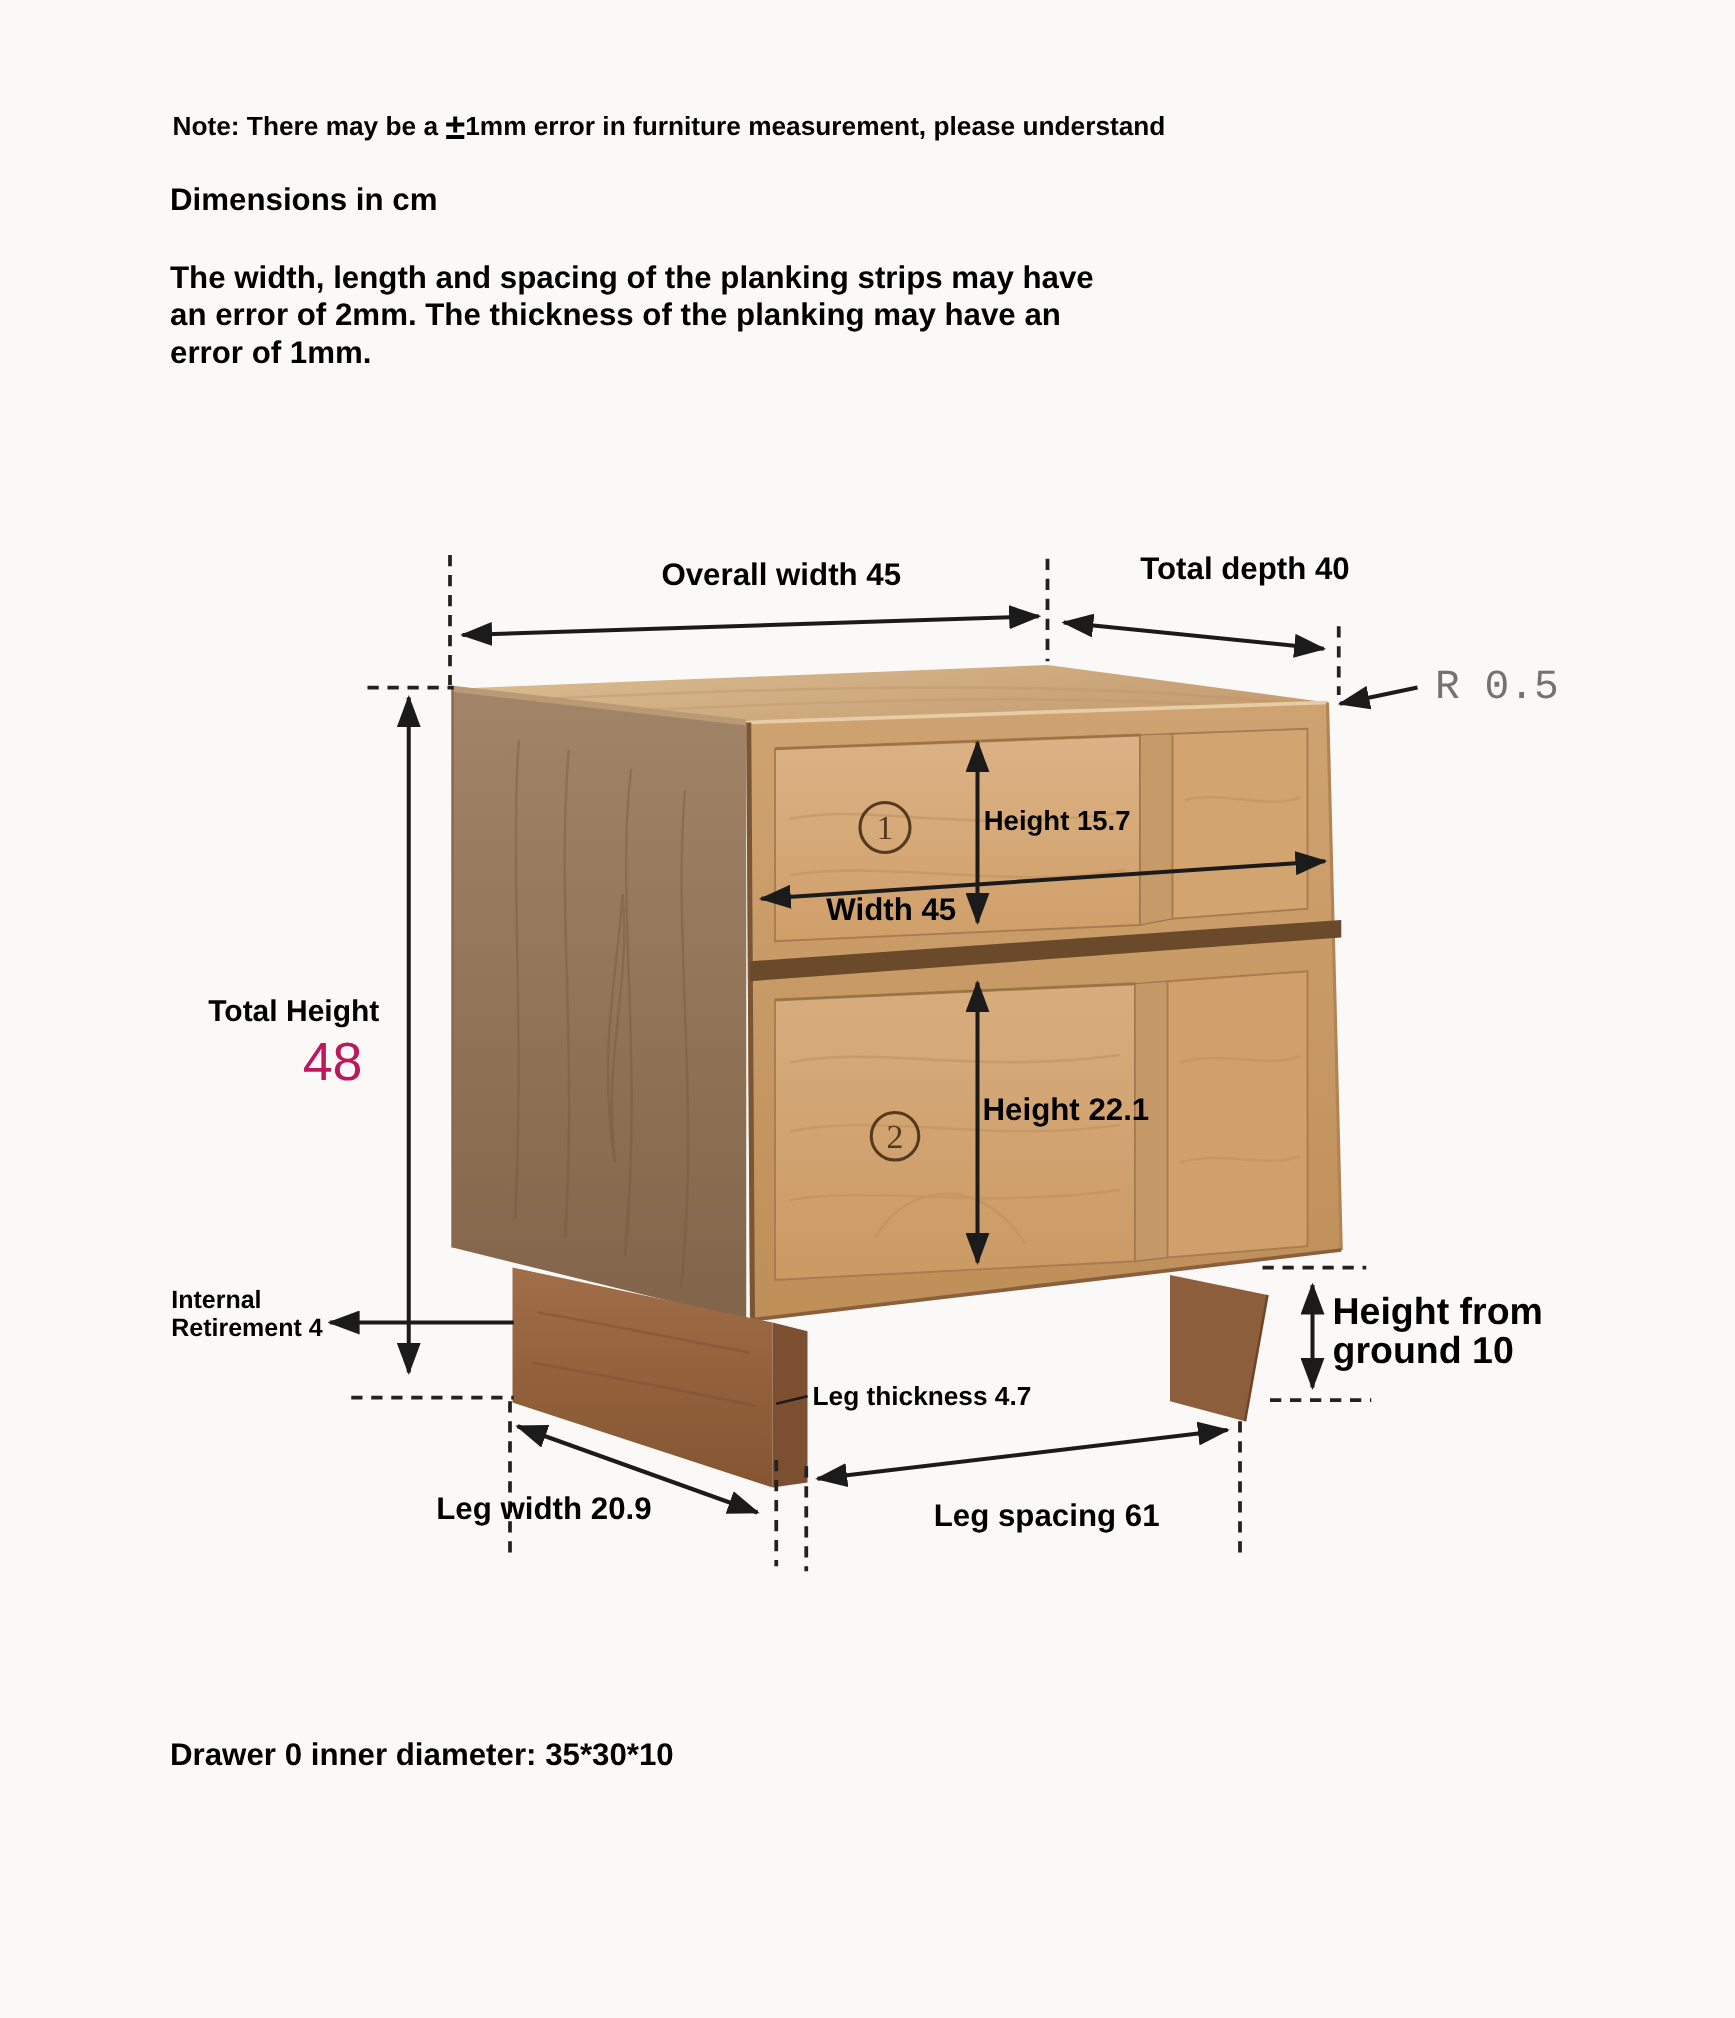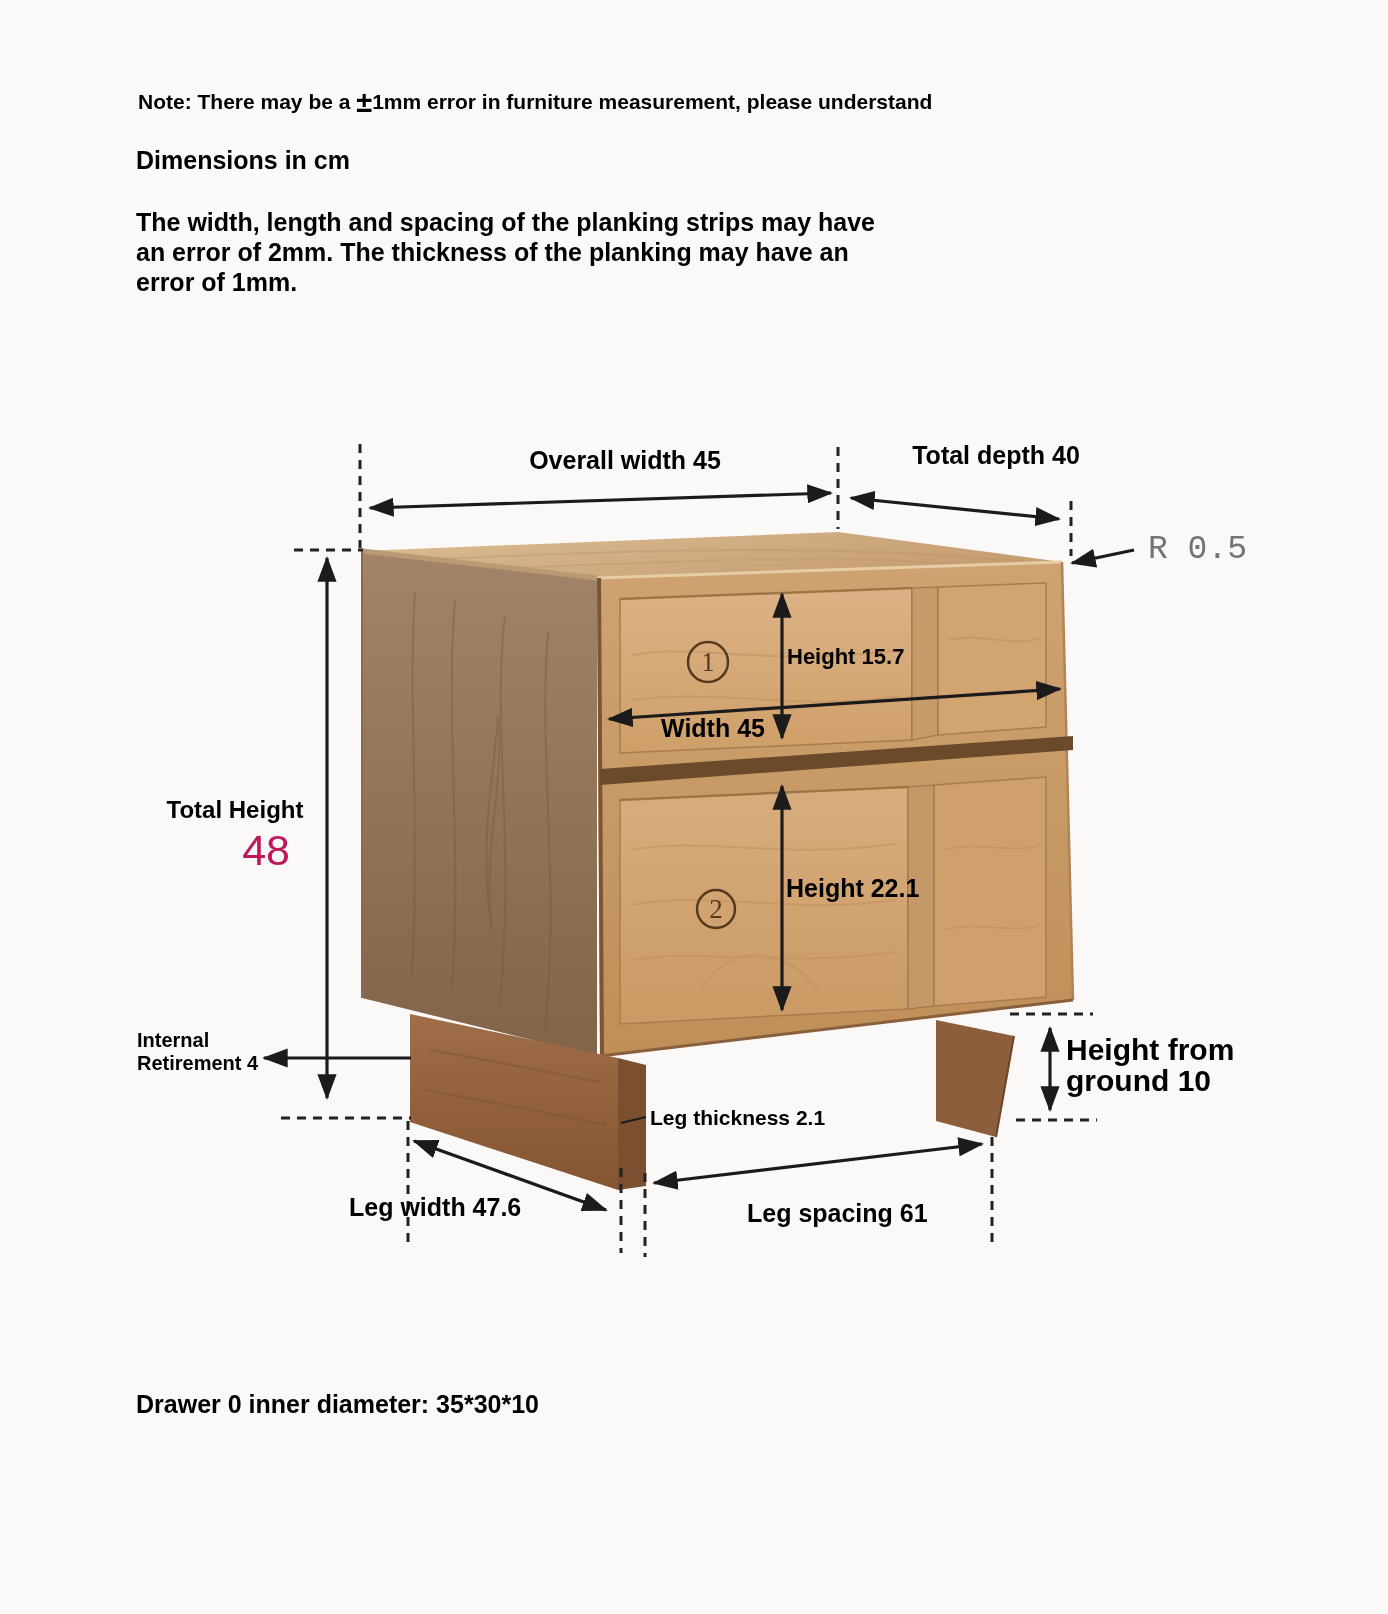--- a/index.html
+++ b/index.html
@@ -176,7 +176,7 @@
 Retirement 4</div>
   <div class="lbl hg pre">Height from
 ground 10</div>
-  <div class="lbl lt">Leg thickness 2.1</div>
+  <div class="lbl lt">Leg thickness 4.7</div>
   <div class="lbl lw">Leg width 47.6</div>
   <div class="lbl ls">Leg spacing 61</div>
 

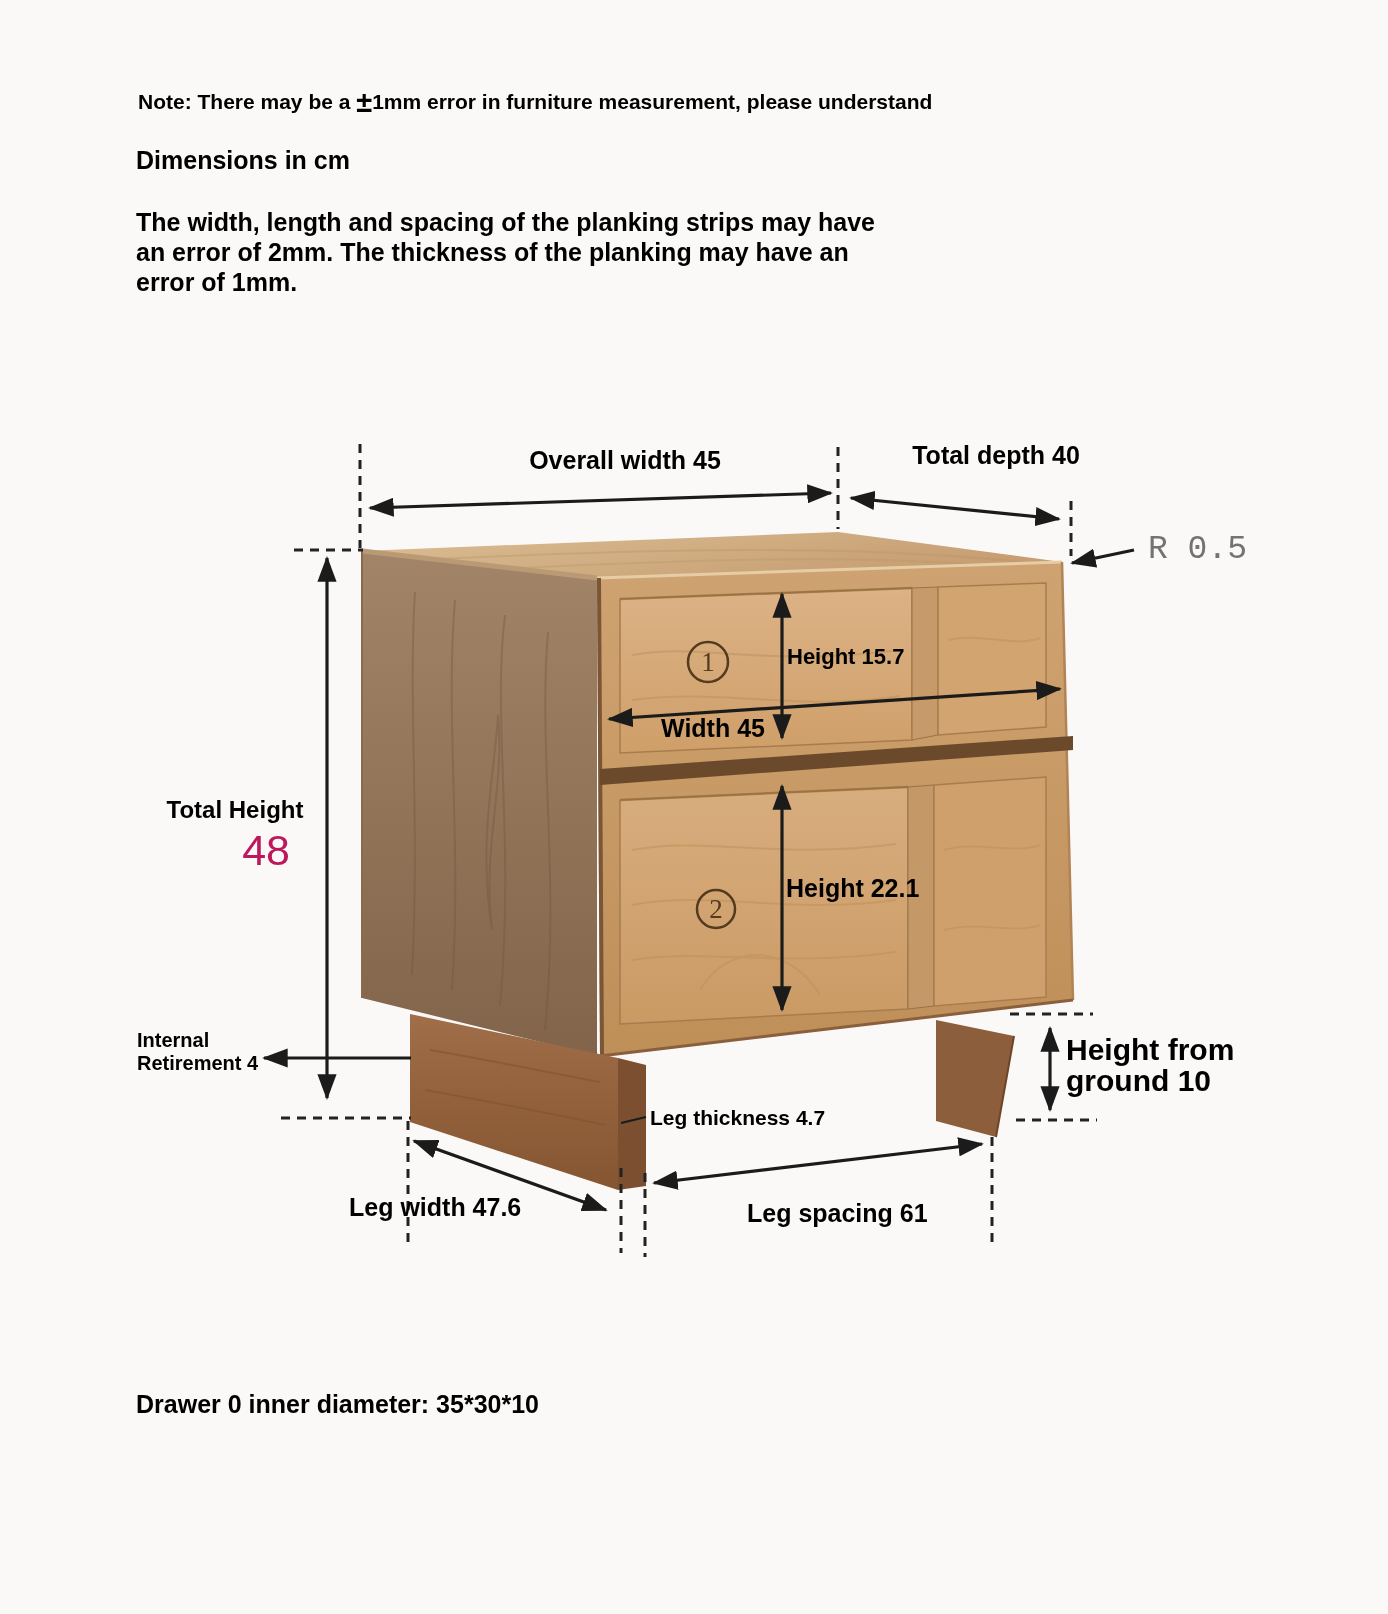--- a/index.html
+++ b/index.html
@@ -177,7 +177,7 @@
   <div class="lbl hg pre">Height from
 ground 10</div>
   <div class="lbl lt">Leg thickness 4.7</div>
-  <div class="lbl lw">Leg width 47.6</div>
+  <div class="lbl lw">Leg width 20.9</div>
   <div class="lbl ls">Leg spacing 61</div>
 
   <div class="lbl footer1">Drawer 0 inner diameter: 35*30*10</div>

